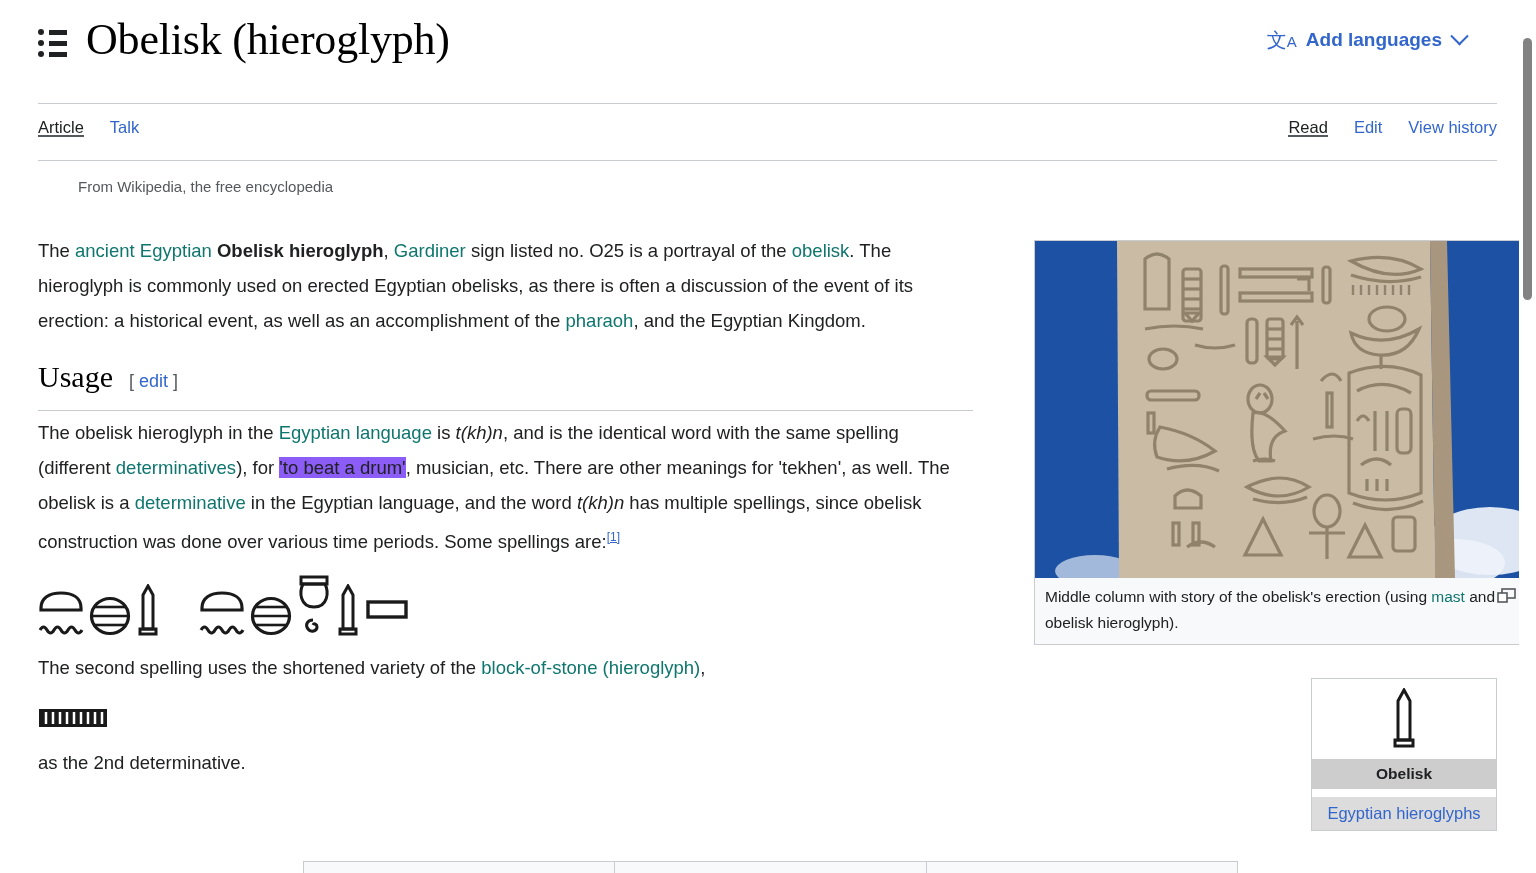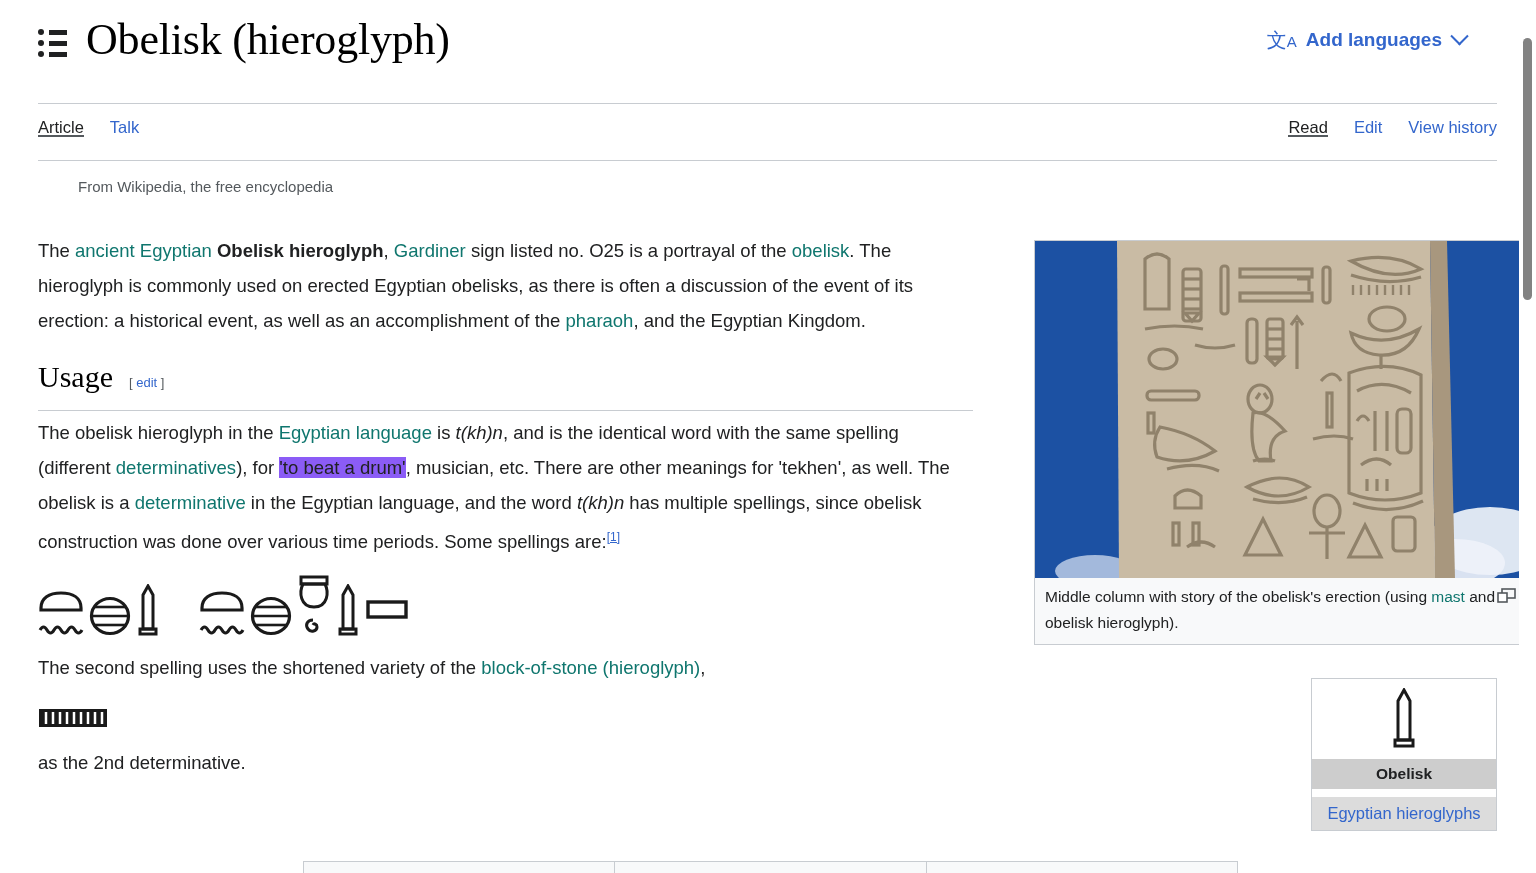--- a/index.html
+++ b/index.html
@@ -153,7 +153,7 @@
   }
   .edit-link {
     font-family: "Liberation Sans", sans-serif;
-    font-size: 13px;
+    font-size: 18px;
     color: #54595d;
     margin-left: 16px;
     white-space: nowrap;

